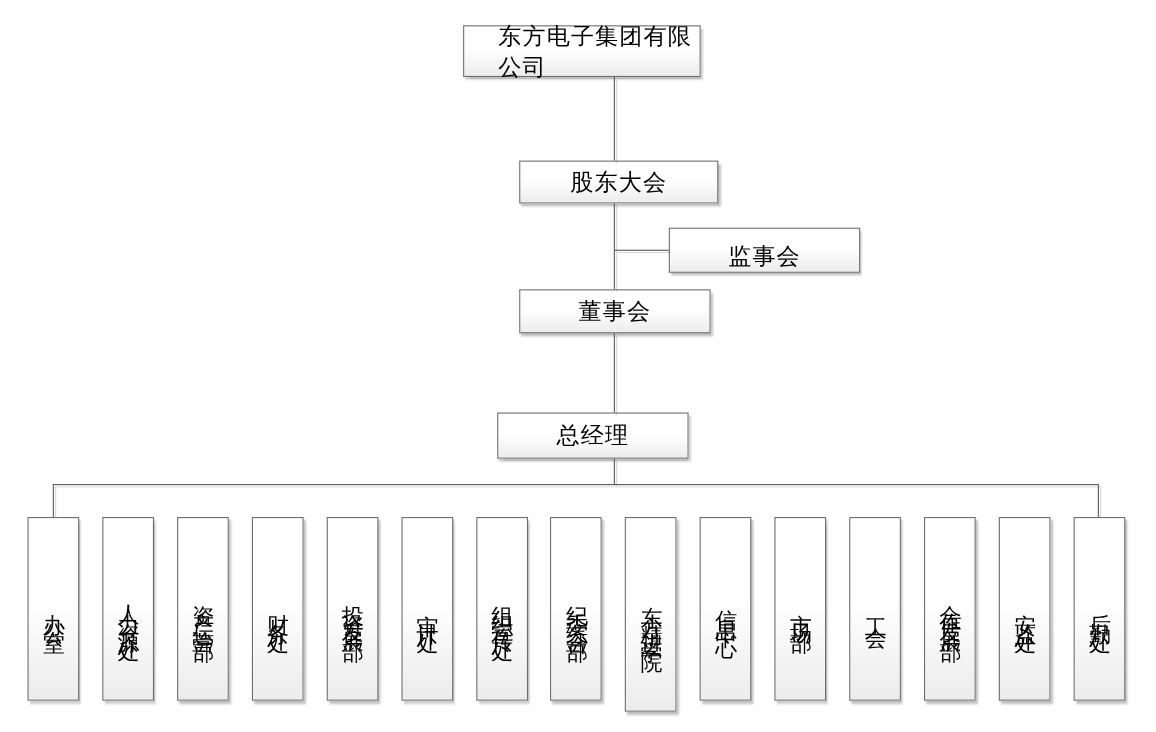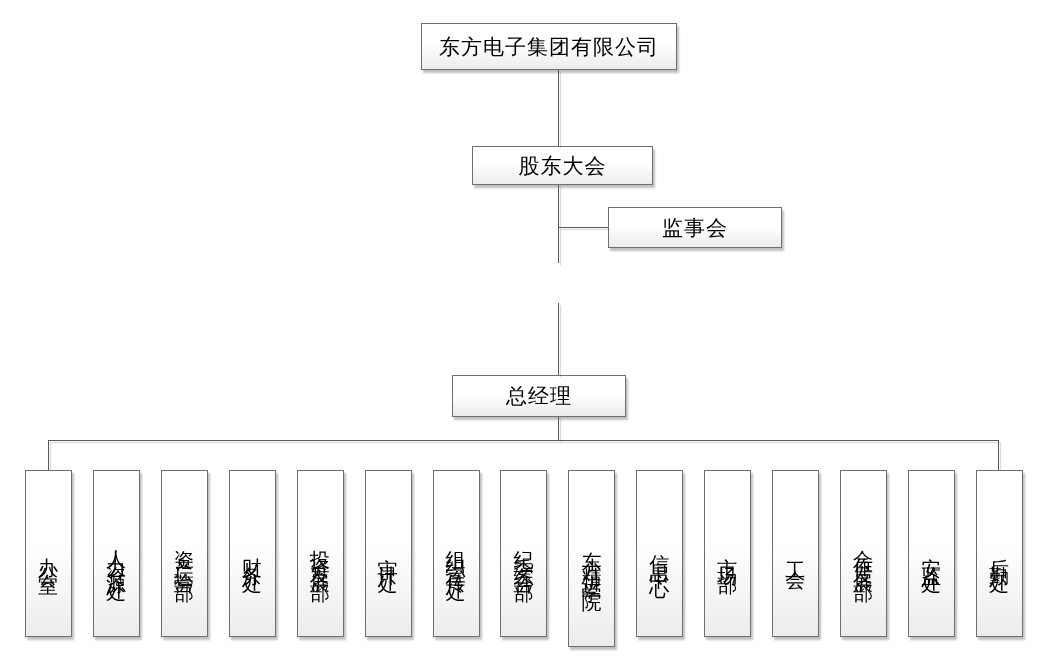--- a/index.html
+++ b/index.html
@@ -29,7 +29,7 @@
   }
   .node.h { font-size: 21px; letter-spacing: 1px; }
 
-  .node-root          { left: 421px; top: 23px;  width: 256px; height: 47px; }
+  .node-root          { left: 421px; top: 23px;  width: 216px; height: 47px; padding-left: 31px; }
   .node-shareholders  { left: 472px; top: 146px; width: 181px; height: 39px; }
   .node-supervisory   { left: 608px; top: 207px; width: 174px; height: 41px; }
   .node-board         { left: 472px; top: 263px; width: 174px; height: 40px; }

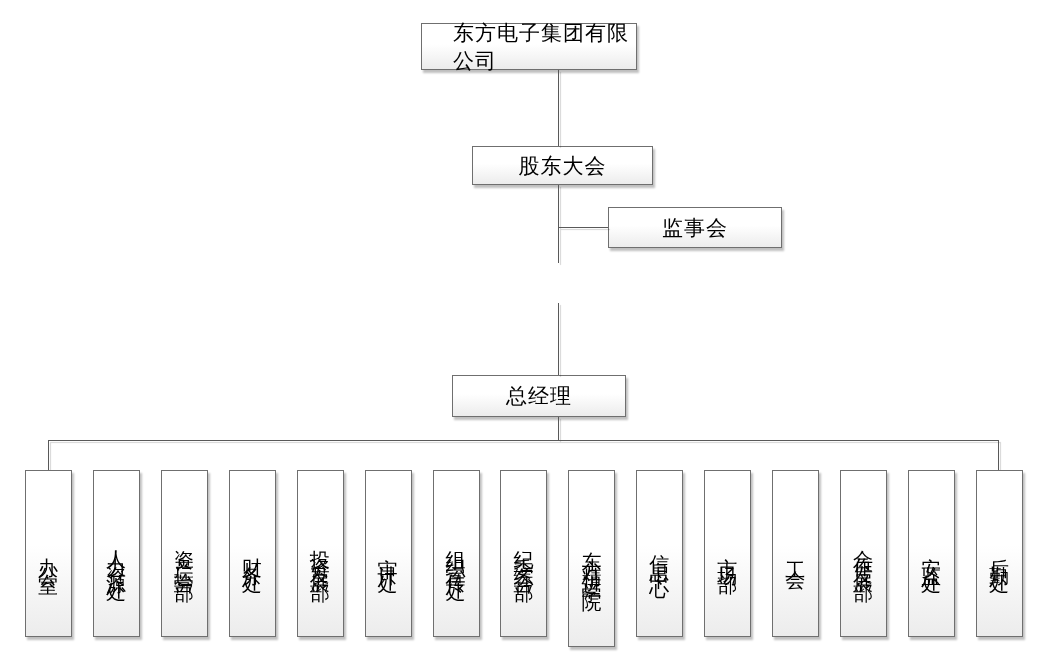--- a/index.html
+++ b/index.html
@@ -31,7 +31,7 @@
 
   .node-root          { left: 421px; top: 23px;  width: 216px; height: 47px; padding-left: 31px; }
   .node-shareholders  { left: 472px; top: 146px; width: 181px; height: 39px; }
-  .node-supervisory   { left: 608px; top: 207px; width: 174px; height: 41px; }
+  .node-supervisory   { left: 608px; top: 207px; width: 174px; height: 41px; align-items: flex-end; }
   .node-board         { left: 472px; top: 263px; width: 174px; height: 40px; }
   .node-gm            { left: 452px; top: 375px; width: 174px; height: 42px; }
 

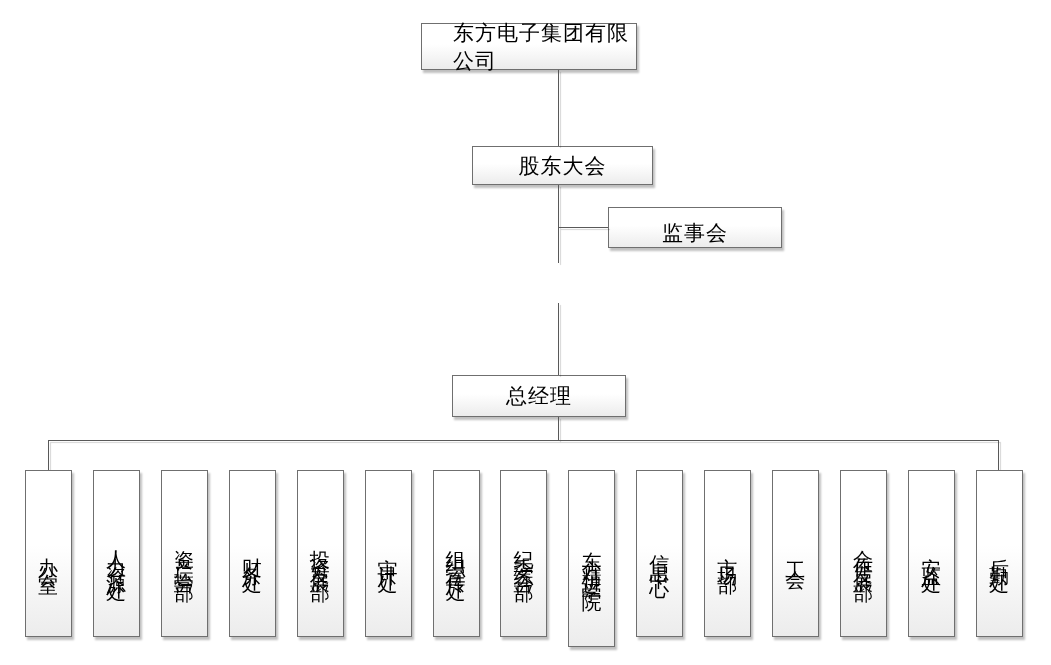--- a/index.html
+++ b/index.html
@@ -104,6 +104,9 @@
     <span>监事会</span>
   </div>
 
+  <div class="node h node-board">
+    <span>董事会</span>
+  </div>
 
   <div class="node h node-gm">
     <span>总经理</span>

